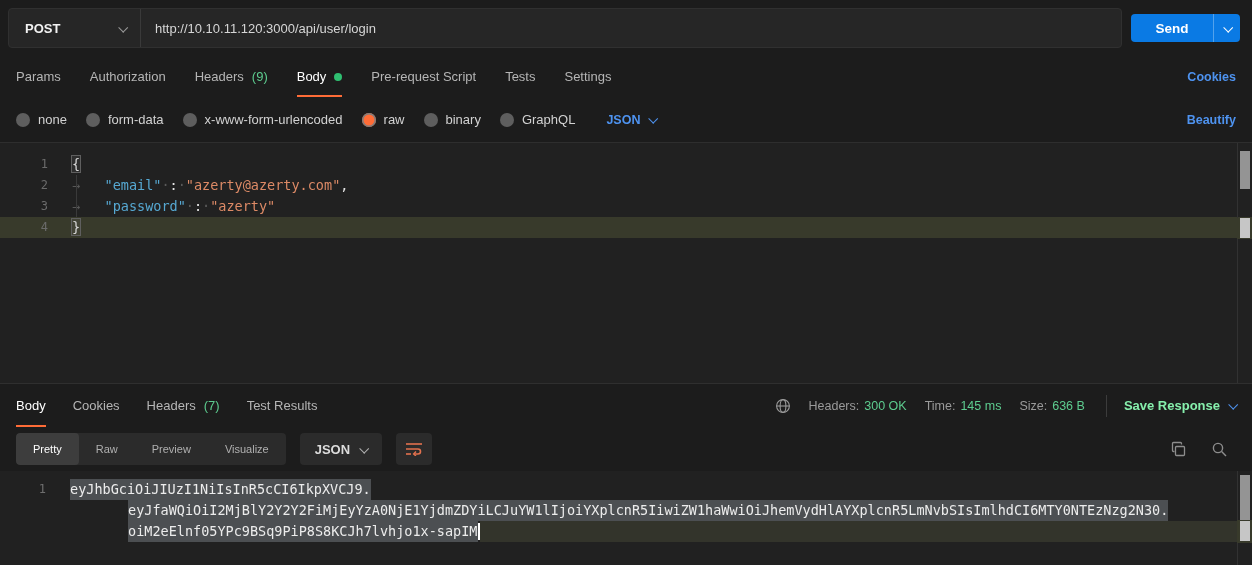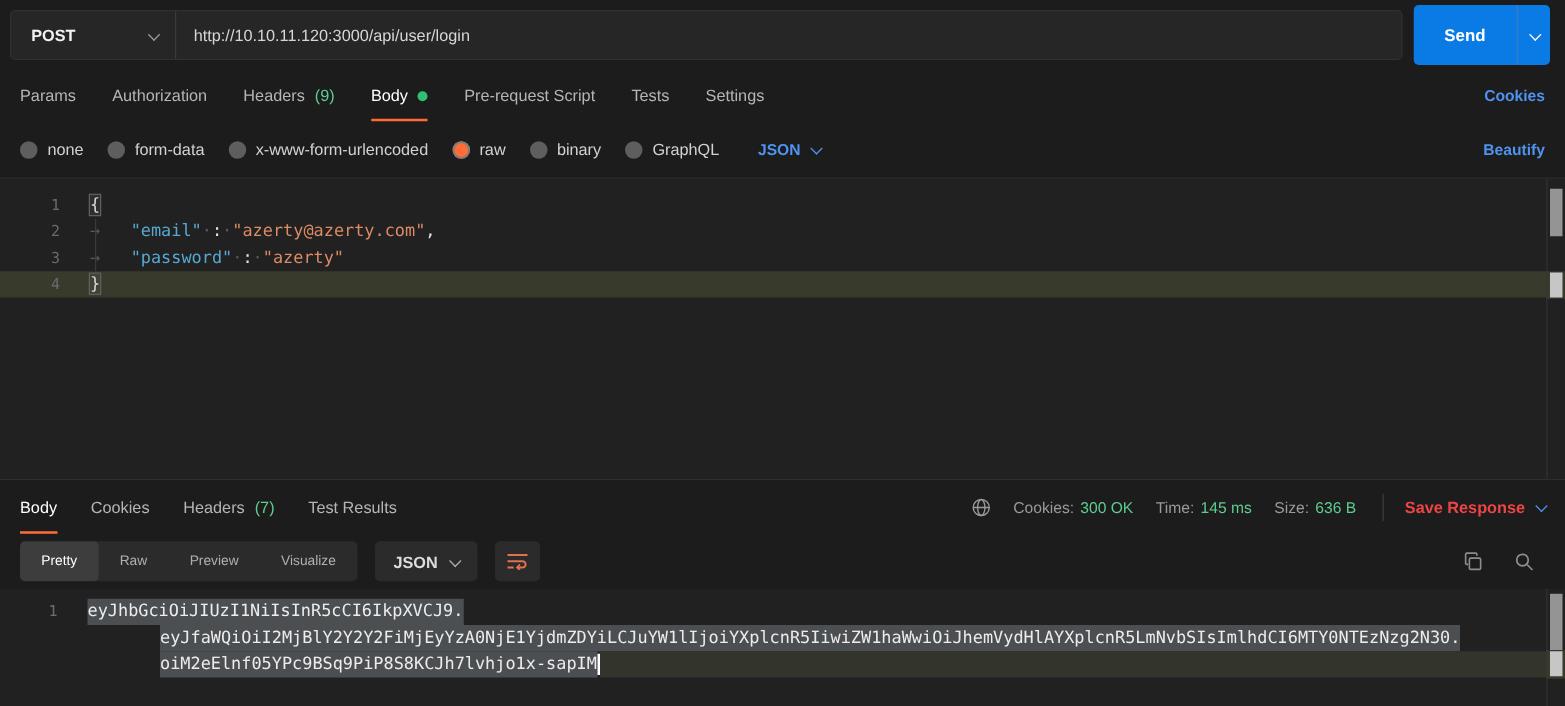--- a/index.html
+++ b/index.html
@@ -15,7 +15,7 @@
     font-size:13px; color:#f2f2f2; border-right:1px solid #3a3a3a; cursor:pointer; }
   .url-input { flex:1; padding-left:14px; font-size:13px; color:#d6d6d6; background:transparent;
     border:none; outline:none; font-family:"Liberation Sans",sans-serif; }
-  .send-group { display:flex; height:48px; }
+  .send-group { display:flex; height:28px; }
   .send-main { width:82px; background:#0a7ae4; color:#fff; font-weight:bold; font-size:13.5px;
     border:none; border-radius:4px 0 0 4px; cursor:pointer; font-family:"Liberation Sans",sans-serif; }
   .send-caret { width:27px; background:#0a7ae4; border:none; border-left:1px solid rgba(255,255,255,.3);

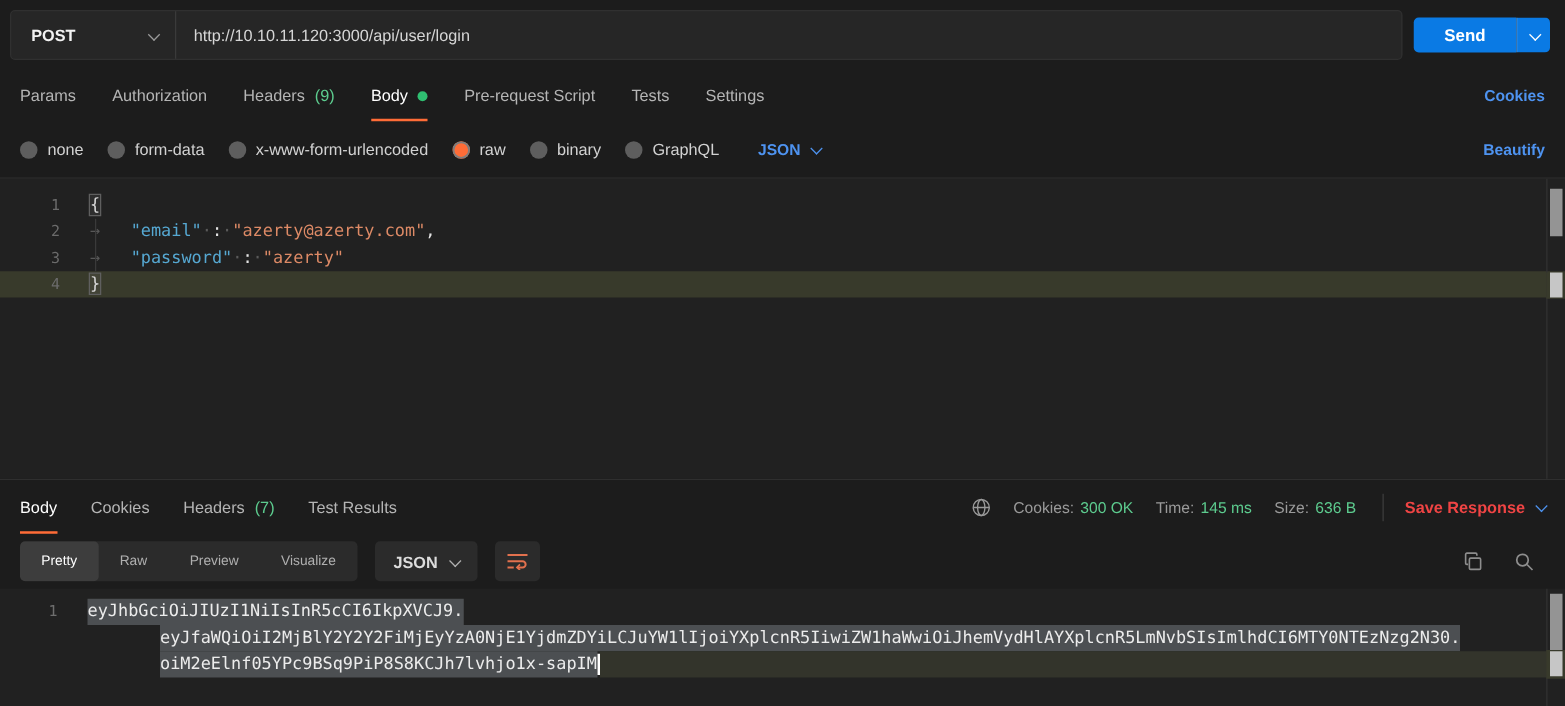--- a/index.html
+++ b/index.html
@@ -242,7 +242,7 @@
         </svg>
       </span>
       <div class="meta-pair">
-        <span>Cookies:</span>
+        <span>Headers:</span>
         <span class="meta-val">300 OK</span>
       </div>
       <div class="meta-pair">

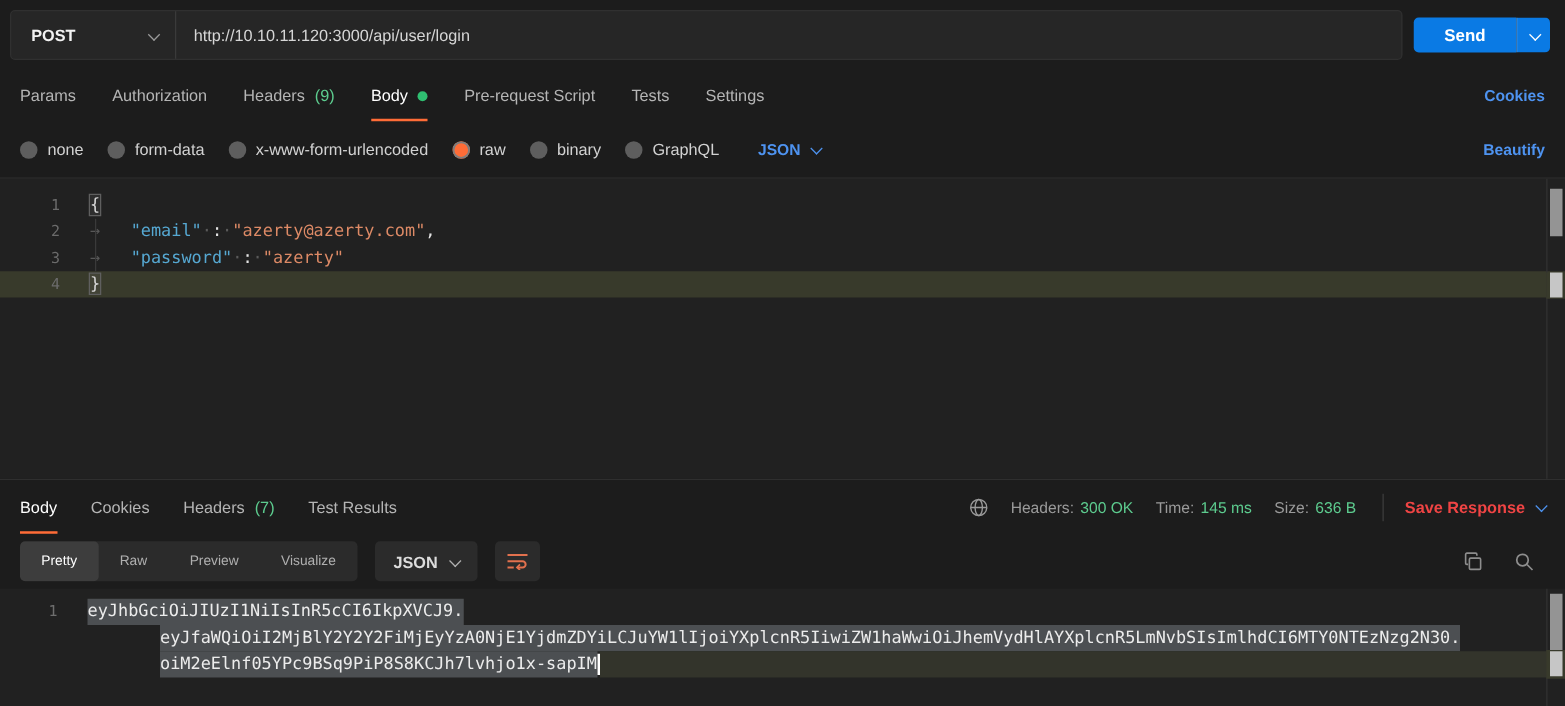--- a/index.html
+++ b/index.html
@@ -76,7 +76,7 @@
   .meta-pair { display:flex; gap:5px; margin-left:9px; white-space:nowrap; }
   .meta-val { color:#5dcc8f; }
   .vsep { width:1px; height:22px; background:#3c3c3c; margin:0 8px 0 12px; }
-  .save-resp { display:flex; align-items:center; gap:9px; color:#ef4444; font-weight:bold;
+  .save-resp { display:flex; align-items:center; gap:9px; color:#86efac; font-weight:bold;
     font-size:13px; cursor:pointer; white-space:nowrap; }
   .save-resp .chev { color:#4e93f0; }
 

